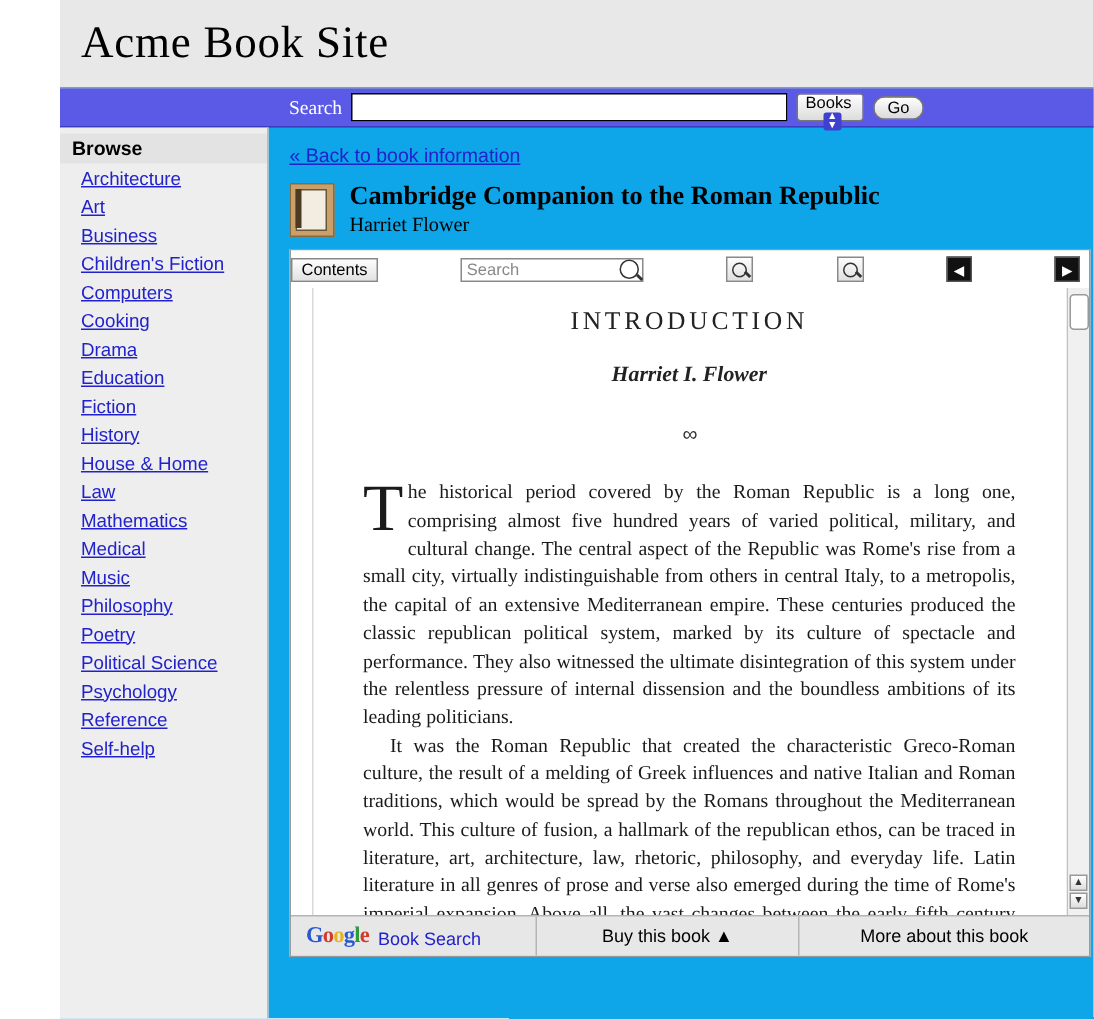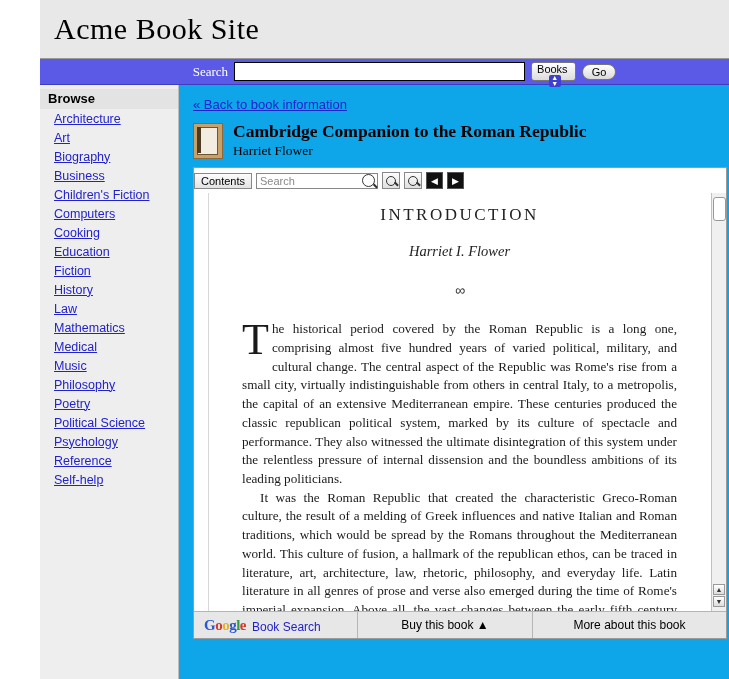--- a/index.html
+++ b/index.html
@@ -422,7 +422,6 @@
       <div class="sidebar-title">Browse</div>
       <div class="sidebar-item">Architecture</div>
       <div class="sidebar-item">Art</div>
-      <div class="sidebar-item">Biography</div>
       <div class="sidebar-item">Business</div>
       <div class="sidebar-item">Children's Fiction</div>
       <div class="sidebar-item">Computers</div>

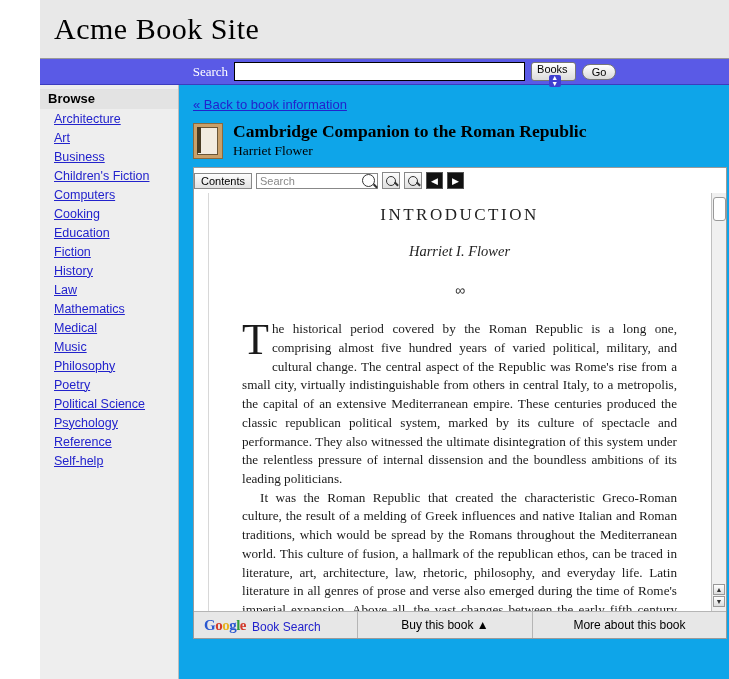--- a/index.html
+++ b/index.html
@@ -185,7 +185,7 @@
     background: #ffffff;
     display: flex;
     align-items: center;
-    justify-content: flex-start;
+    justify-content: space-between;
     padding-right: 6px;
     gap: 4px;
     position: relative;

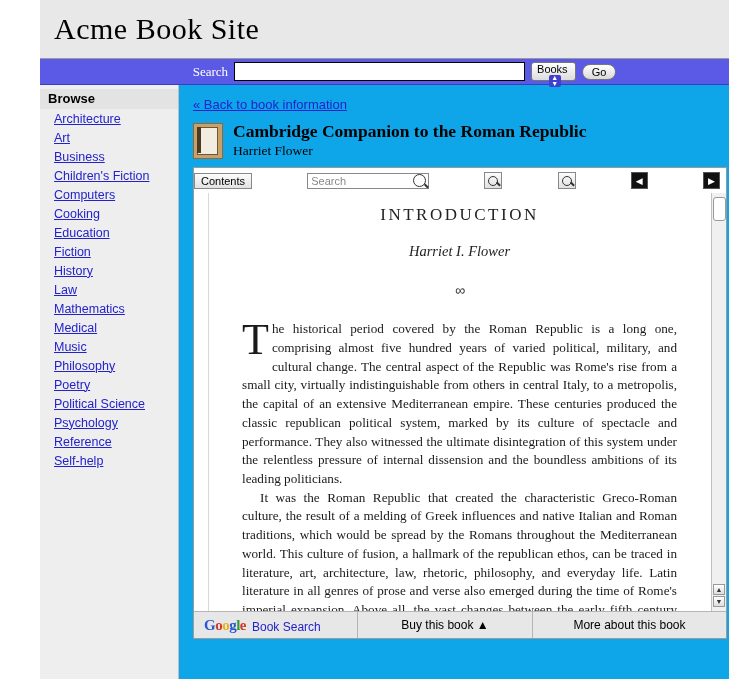--- a/index.html
+++ b/index.html
@@ -426,6 +426,7 @@
       <div class="sidebar-item">Children's Fiction</div>
       <div class="sidebar-item">Computers</div>
       <div class="sidebar-item">Cooking</div>
+      <div class="sidebar-item">Drama</div>
       <div class="sidebar-item">Education</div>
       <div class="sidebar-item">Fiction</div>
       <div class="sidebar-item">History</div>

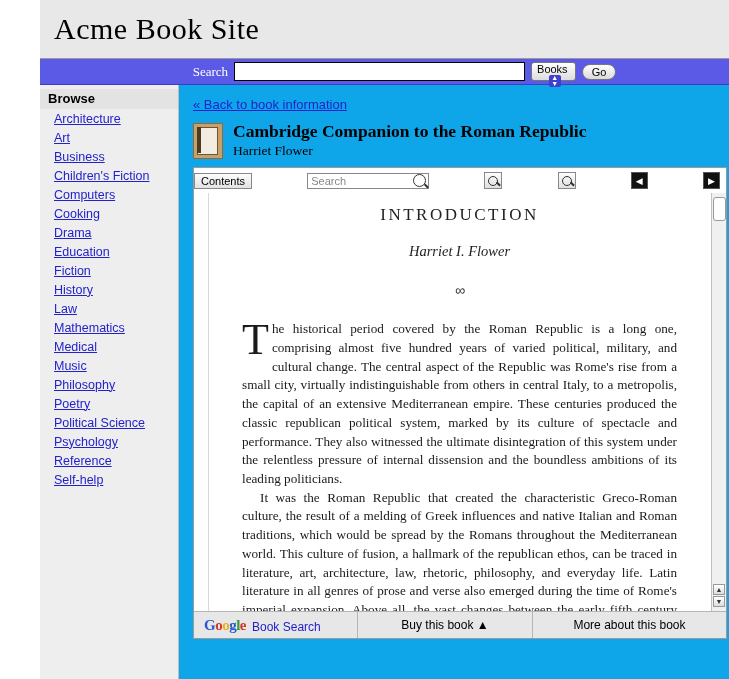--- a/index.html
+++ b/index.html
@@ -286,6 +286,7 @@
     font-size: 14.5px;
     color: #222;
     margin-top: 18px;
+    font-weight: bold;
   }
   .ornament {
     text-align: center;

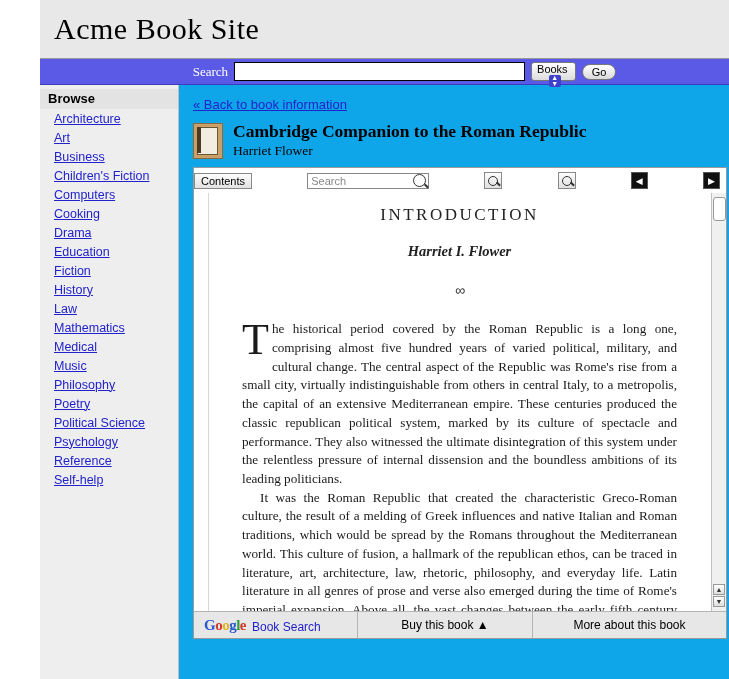--- a/index.html
+++ b/index.html
@@ -431,6 +431,7 @@
       <div class="sidebar-item">Education</div>
       <div class="sidebar-item">Fiction</div>
       <div class="sidebar-item">History</div>
+      <div class="sidebar-item">House &amp; Home</div>
       <div class="sidebar-item">Law</div>
       <div class="sidebar-item">Mathematics</div>
       <div class="sidebar-item">Medical</div>

